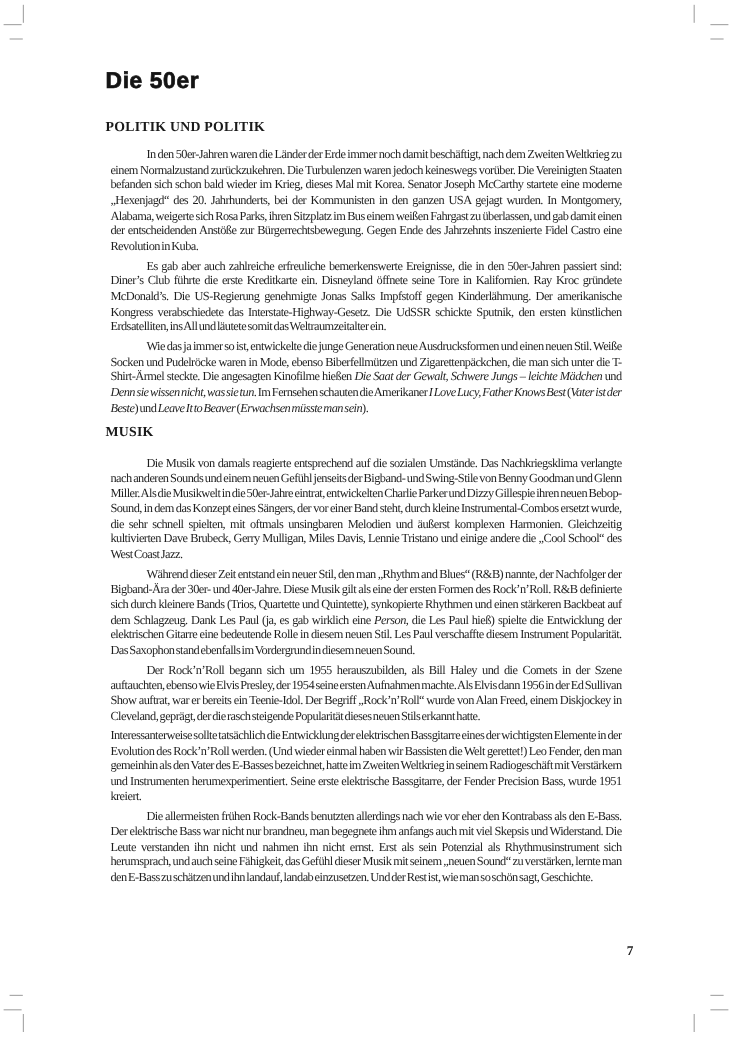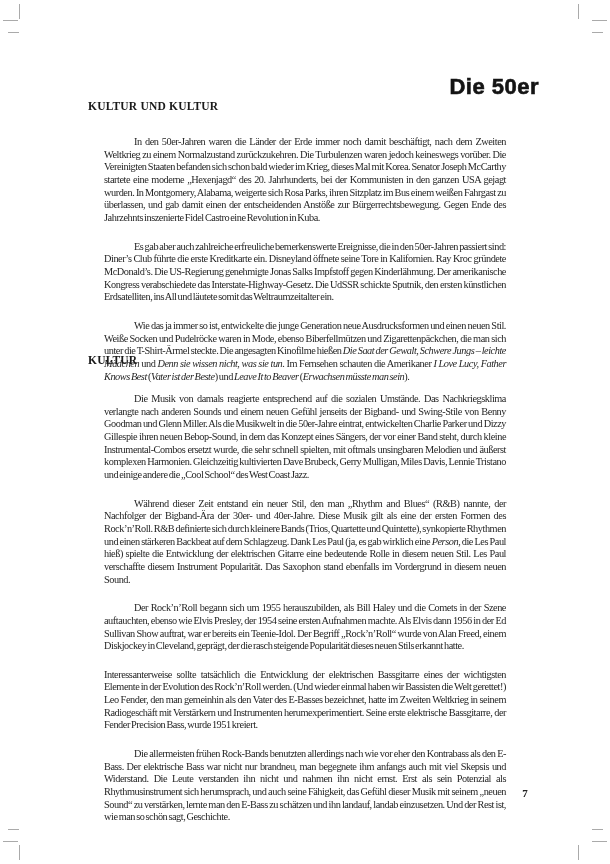--- a/index.html
+++ b/index.html
@@ -24,11 +24,11 @@
   .title {
     position: absolute;
     left: 88px; top: 57px; width: 434px;
-    margin: 17px;
-    text-align: right;
+    margin: 0;
+    text-align: left;
     font-family: "Liberation Sans", sans-serif;
     font-weight: bold;
-    font-size: 22px;
+    font-size: 19px;
     letter-spacing: 0.5px;
     color: #141414;
     -webkit-text-stroke: 0.6px #141414;

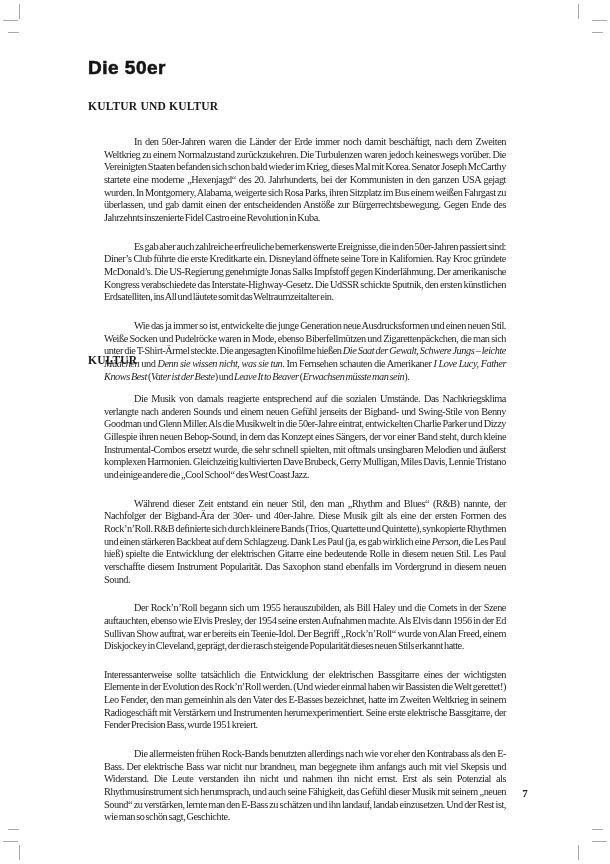--- a/index.html
+++ b/index.html
@@ -102,7 +102,7 @@
   <h1 class="title">Die 50er</h1>
 
   <section>
-    <h2 class="sec-heading politik">KULTUR UND KULTUR</h2>
+    <h2 class="sec-heading politik">POLITIK UND POLITIK</h2>
     <div class="paras politik">
         <p><span>In den 50er-Jahren waren die Länder der Erde immer noch damit beschäftigt, nach dem Zweiten Weltkrieg zu einem Normalzustand zurückzukehren. Die Turbulenzen waren jedoch keineswegs vorüber. Die Vereinigten Staaten befanden sich schon bald wieder im Krieg, dieses Mal mit Korea. Senator Joseph McCarthy startete eine moderne „Hexenjagd“ des 20. Jahrhunderts, bei der Kommunisten in den ganzen USA gejagt wurden. In Montgomery, Alabama, weigerte sich Rosa Parks, ihren Sitzplatz im Bus einem weißen Fahrgast zu überlassen, und gab damit einen der entscheidenden Anstöße zur Bürgerrechtsbewegung. Gegen Ende des Jahrzehnts inszenierte Fidel Castro eine Revolution in Kuba.</span></p>
         <p><span>Es gab aber auch zahlreiche erfreuliche bemerkenswerte Ereignisse, die in den 50er-Jahren passiert sind: Diner’s Club führte die erste Kreditkarte ein. Disneyland öffnete seine Tore in Kalifornien. Ray Kroc gründete McDonald’s. Die US-Regierung genehmigte Jonas Salks Impfstoff gegen Kinderlähmung. Der amerikanische Kongress verabschiedete das Interstate-Highway-Gesetz. Die UdSSR schickte Sputnik, den ersten künstlichen Erdsatelliten, ins All und läutete somit das Weltraumzeitalter ein.</span></p>

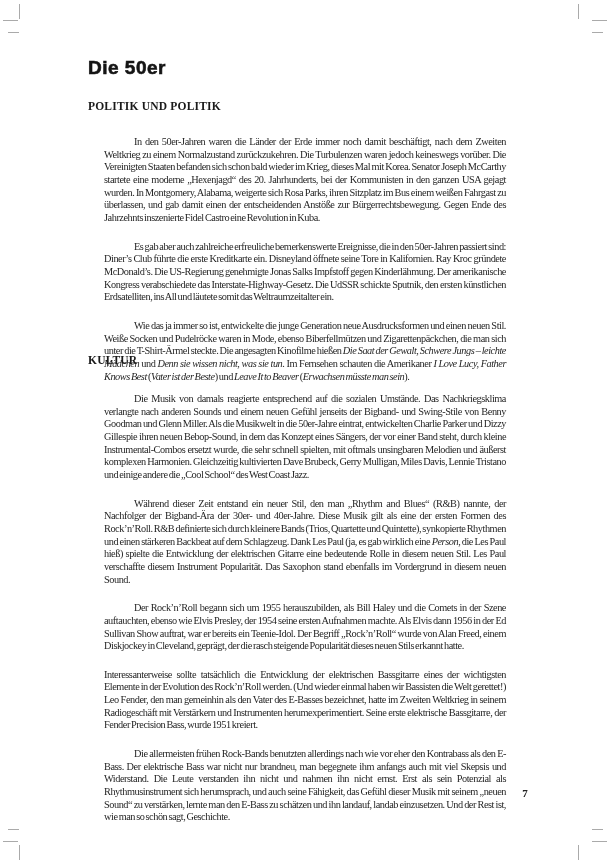--- a/index.html
+++ b/index.html
@@ -54,7 +54,7 @@
   .paras.politik { top: 120px; }
   .paras.musik   { top: 377px; }
   .paras p {
-    margin: 16px;
+    margin: 4px;
     font-size: 10.3px;
     line-height: 12.65px;
     letter-spacing: -0.45px;

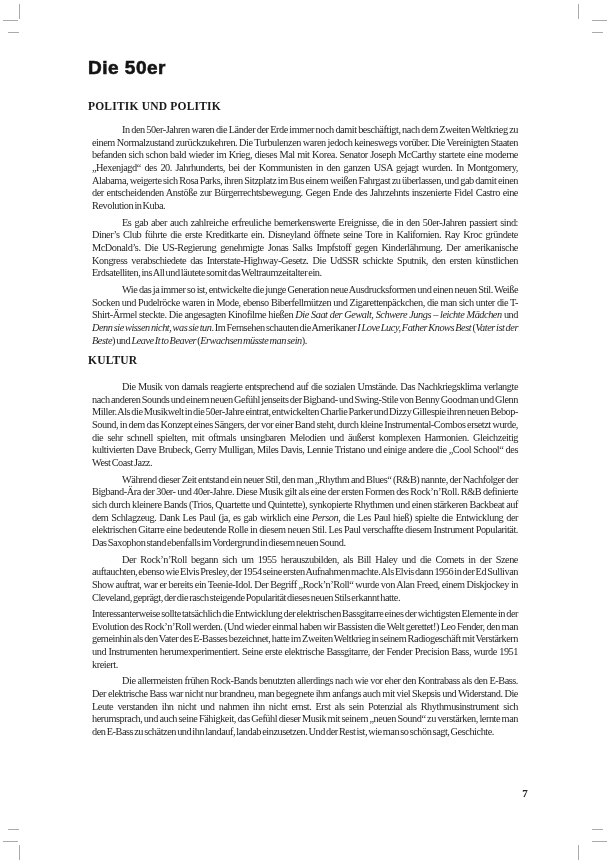--- a/index.html
+++ b/index.html
@@ -111,7 +111,7 @@
   </section>
 
   <section>
-    <h2 class="sec-heading musik">KULTUR</h2>
+    <h2 class="sec-heading musik">MUSIK</h2>
     <div class="paras musik">
         <p><span>Die Musik von damals reagierte entsprechend auf die sozialen Umstände. Das Nachkriegsklima verlangte nach anderen Sounds und einem neuen Gefühl jenseits der Bigband- und Swing-Stile von Benny Goodman und Glenn Miller. Als die Musikwelt in die 50er-Jahre eintrat, entwickelten Charlie Parker und Dizzy Gillespie ihren neuen Bebop-Sound, in dem das Konzept eines Sängers, der vor einer Band steht, durch kleine Instrumental-Combos ersetzt wurde, die sehr schnell spielten, mit oftmals unsingbaren Melodien und äußerst komplexen Harmonien. Gleichzeitig kultivierten Dave Brubeck, Gerry Mulligan, Miles Davis, Lennie Tristano und einige andere die „Cool School“ des West Coast Jazz.</span></p>
         <p><span>Während dieser Zeit entstand ein neuer Stil, den man „Rhythm and Blues“ (R&amp;B) nannte, der Nachfolger der Bigband-Ära der 30er- und 40er-Jahre. Diese Musik gilt als eine der ersten Formen des Rock’n’Roll. R&amp;B definierte sich durch kleinere Bands (Trios, Quartette und Quintette), synkopierte Rhythmen und einen stärkeren Backbeat auf dem Schlagzeug. Dank Les Paul (ja, es gab wirklich eine </span><i>Person</i><span>, die Les Paul hieß) spielte die Entwicklung der elektrischen Gitarre eine bedeutende Rolle in diesem neuen Stil. Les Paul verschaffte diesem Instrument Popularität. Das Saxophon stand ebenfalls im Vordergrund in diesem neuen Sound.</span></p>

